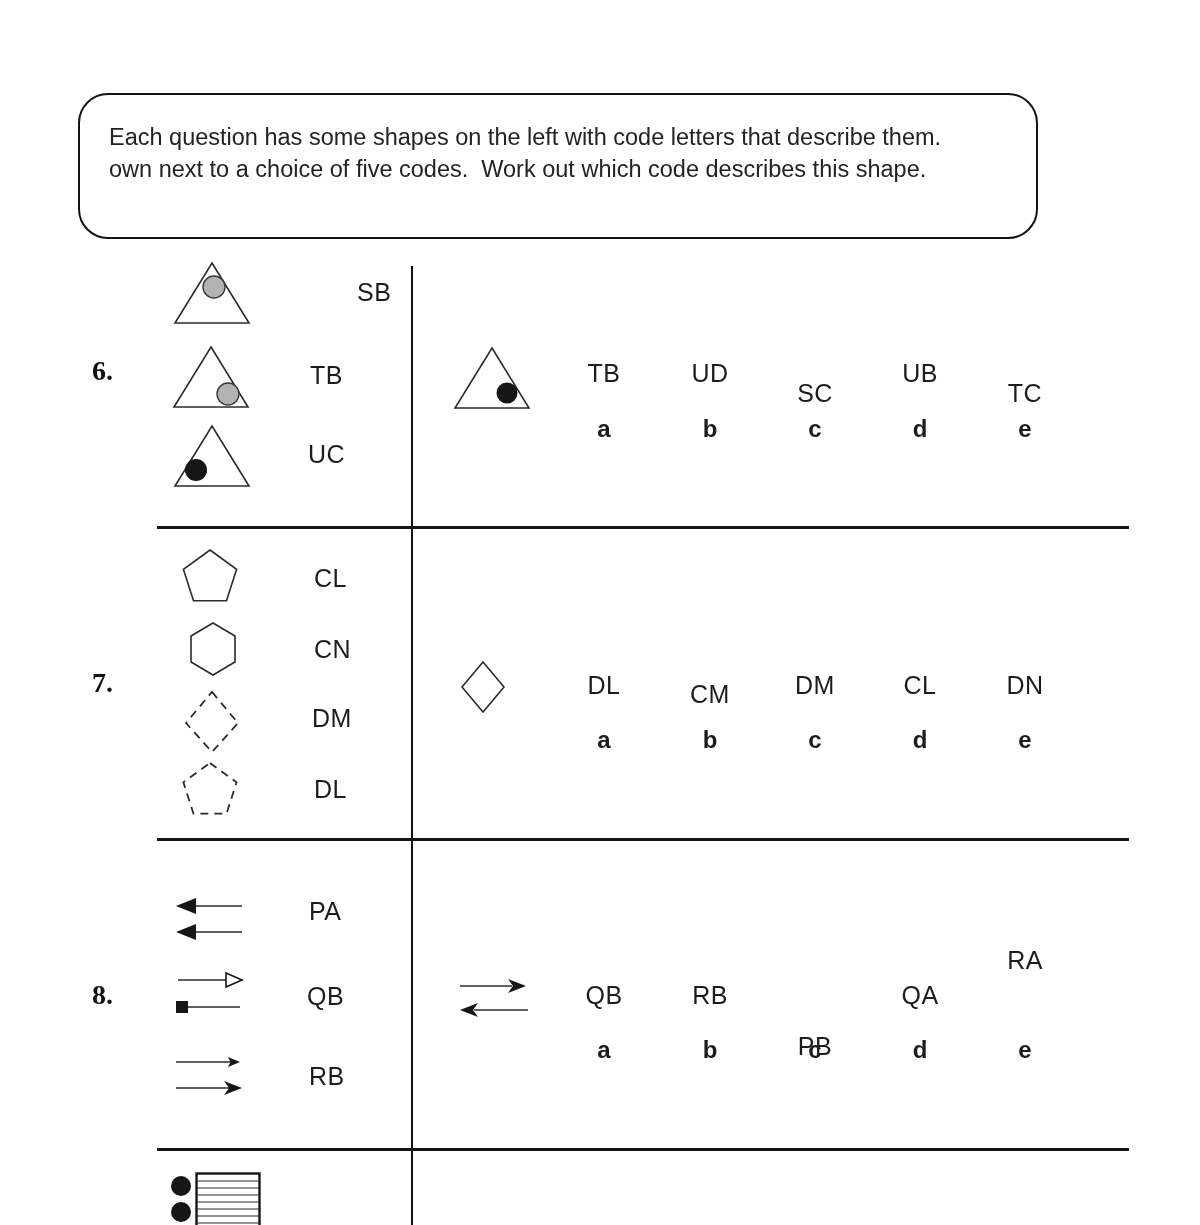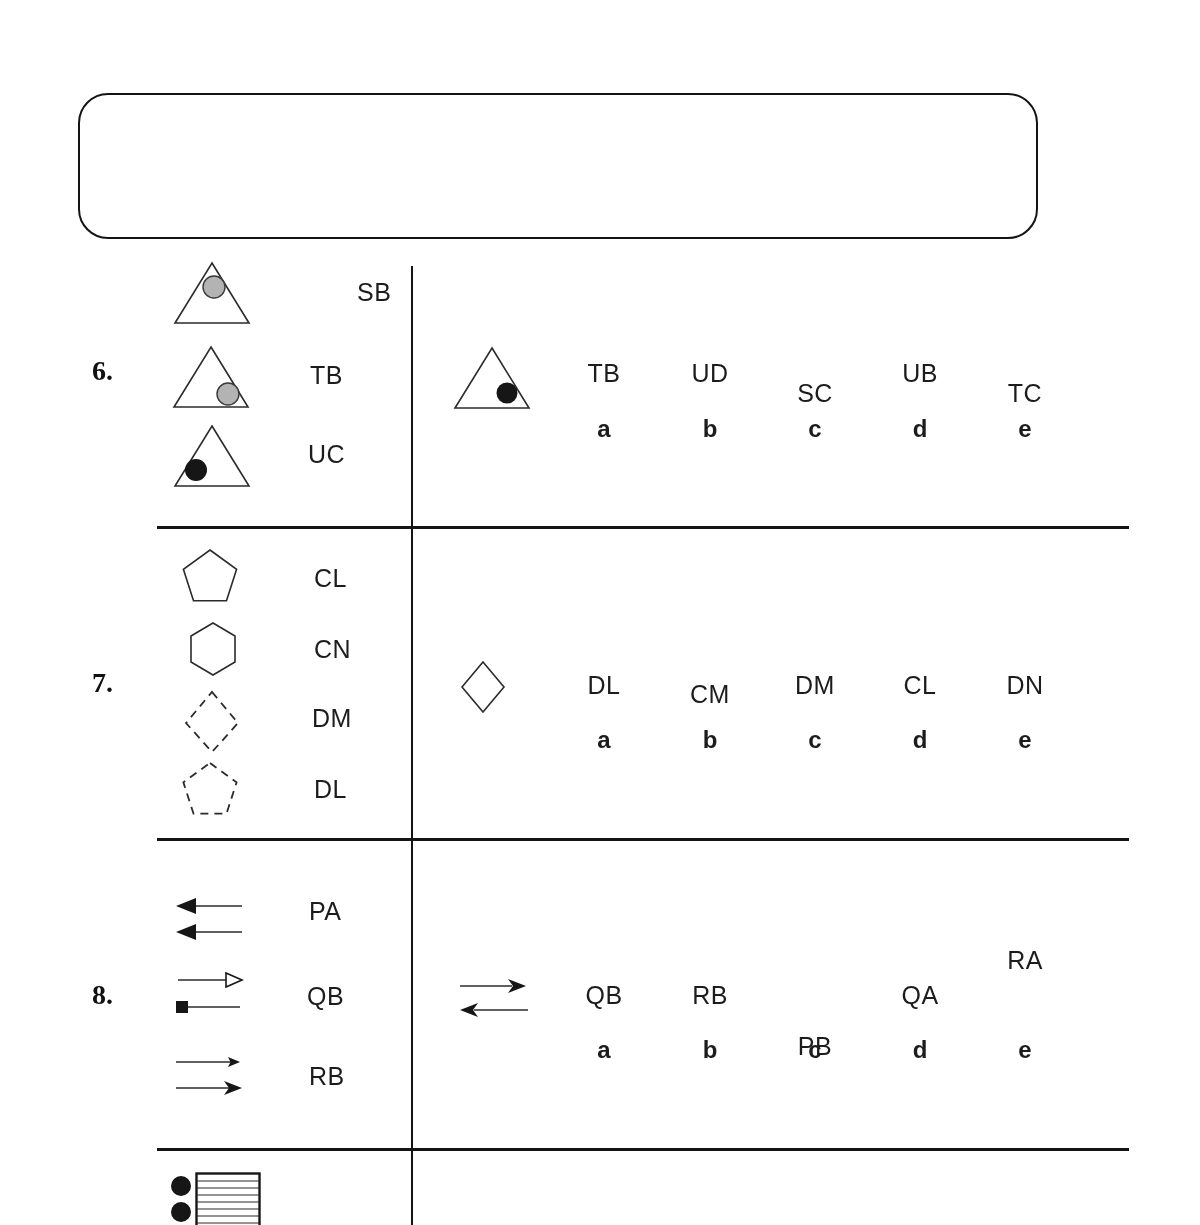--- a/index.html
+++ b/index.html
@@ -35,6 +35,7 @@
 
   <div class="instr">
     <div class="instr-text">
+      <div class="instr-line">Each question has some shapes on the left with code letters that describe them.</div>
     </div>
   </div>
 

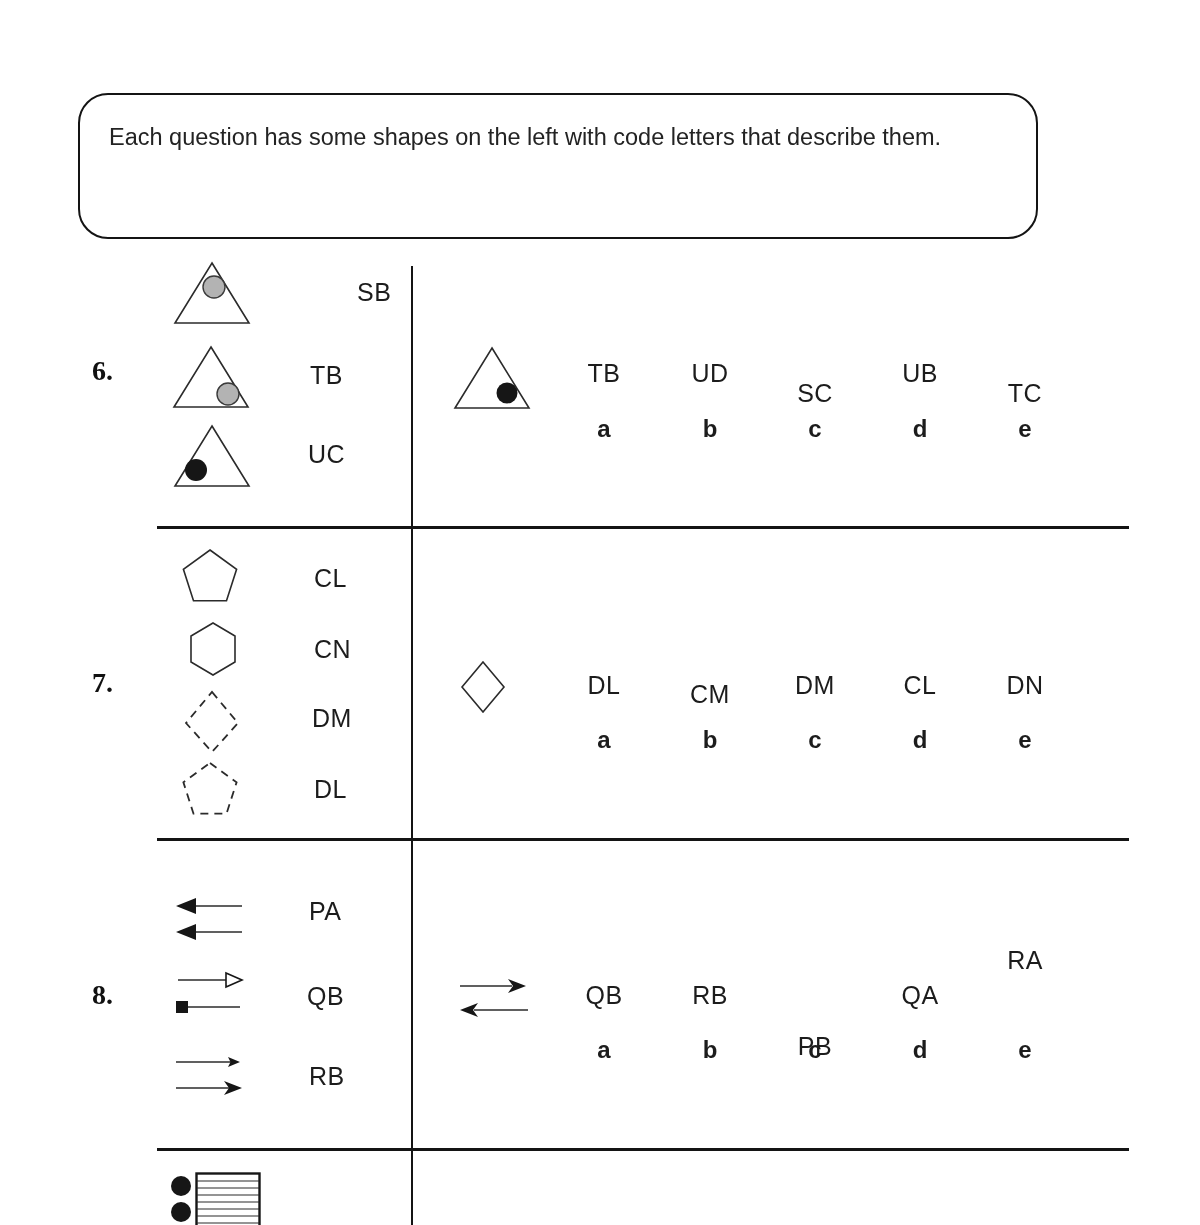--- a/index.html
+++ b/index.html
@@ -36,6 +36,7 @@
   <div class="instr">
     <div class="instr-text">
       <div class="instr-line">Each question has some shapes on the left with code letters that describe them.</div>
+      <div class="instr-line">own next to a choice of five codes.  Work out which code describes this shape.</div>
     </div>
   </div>
 

